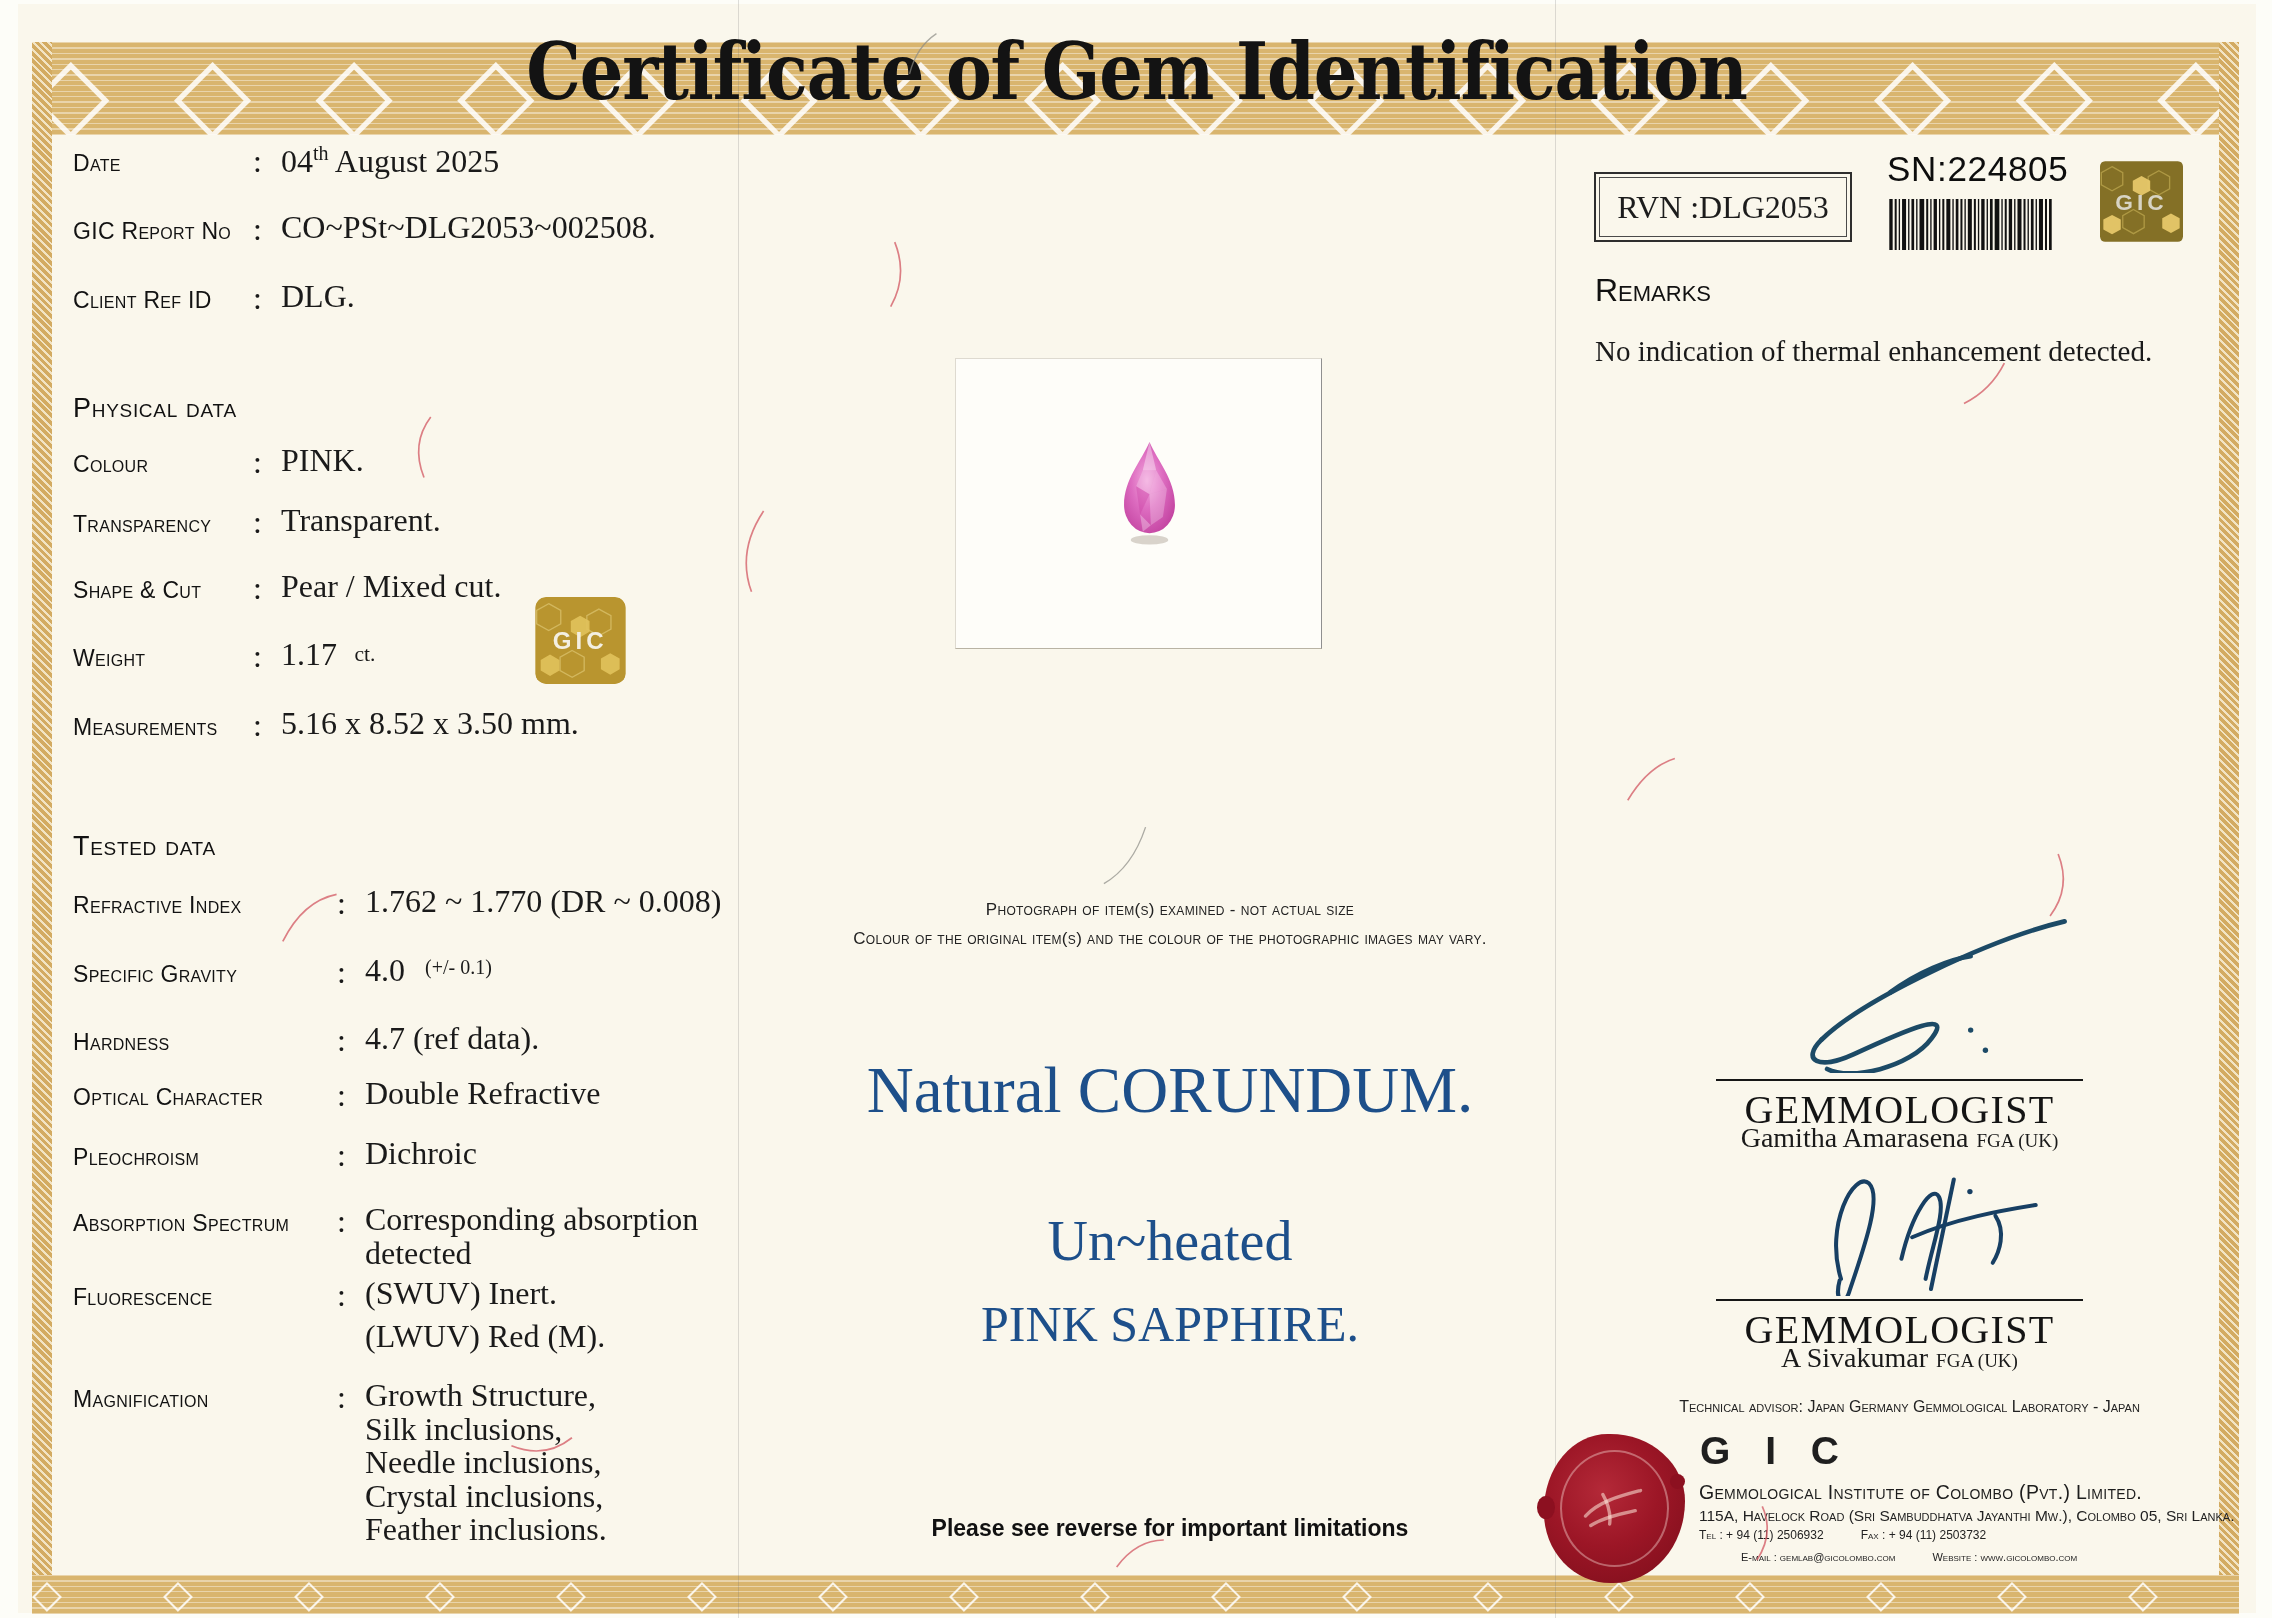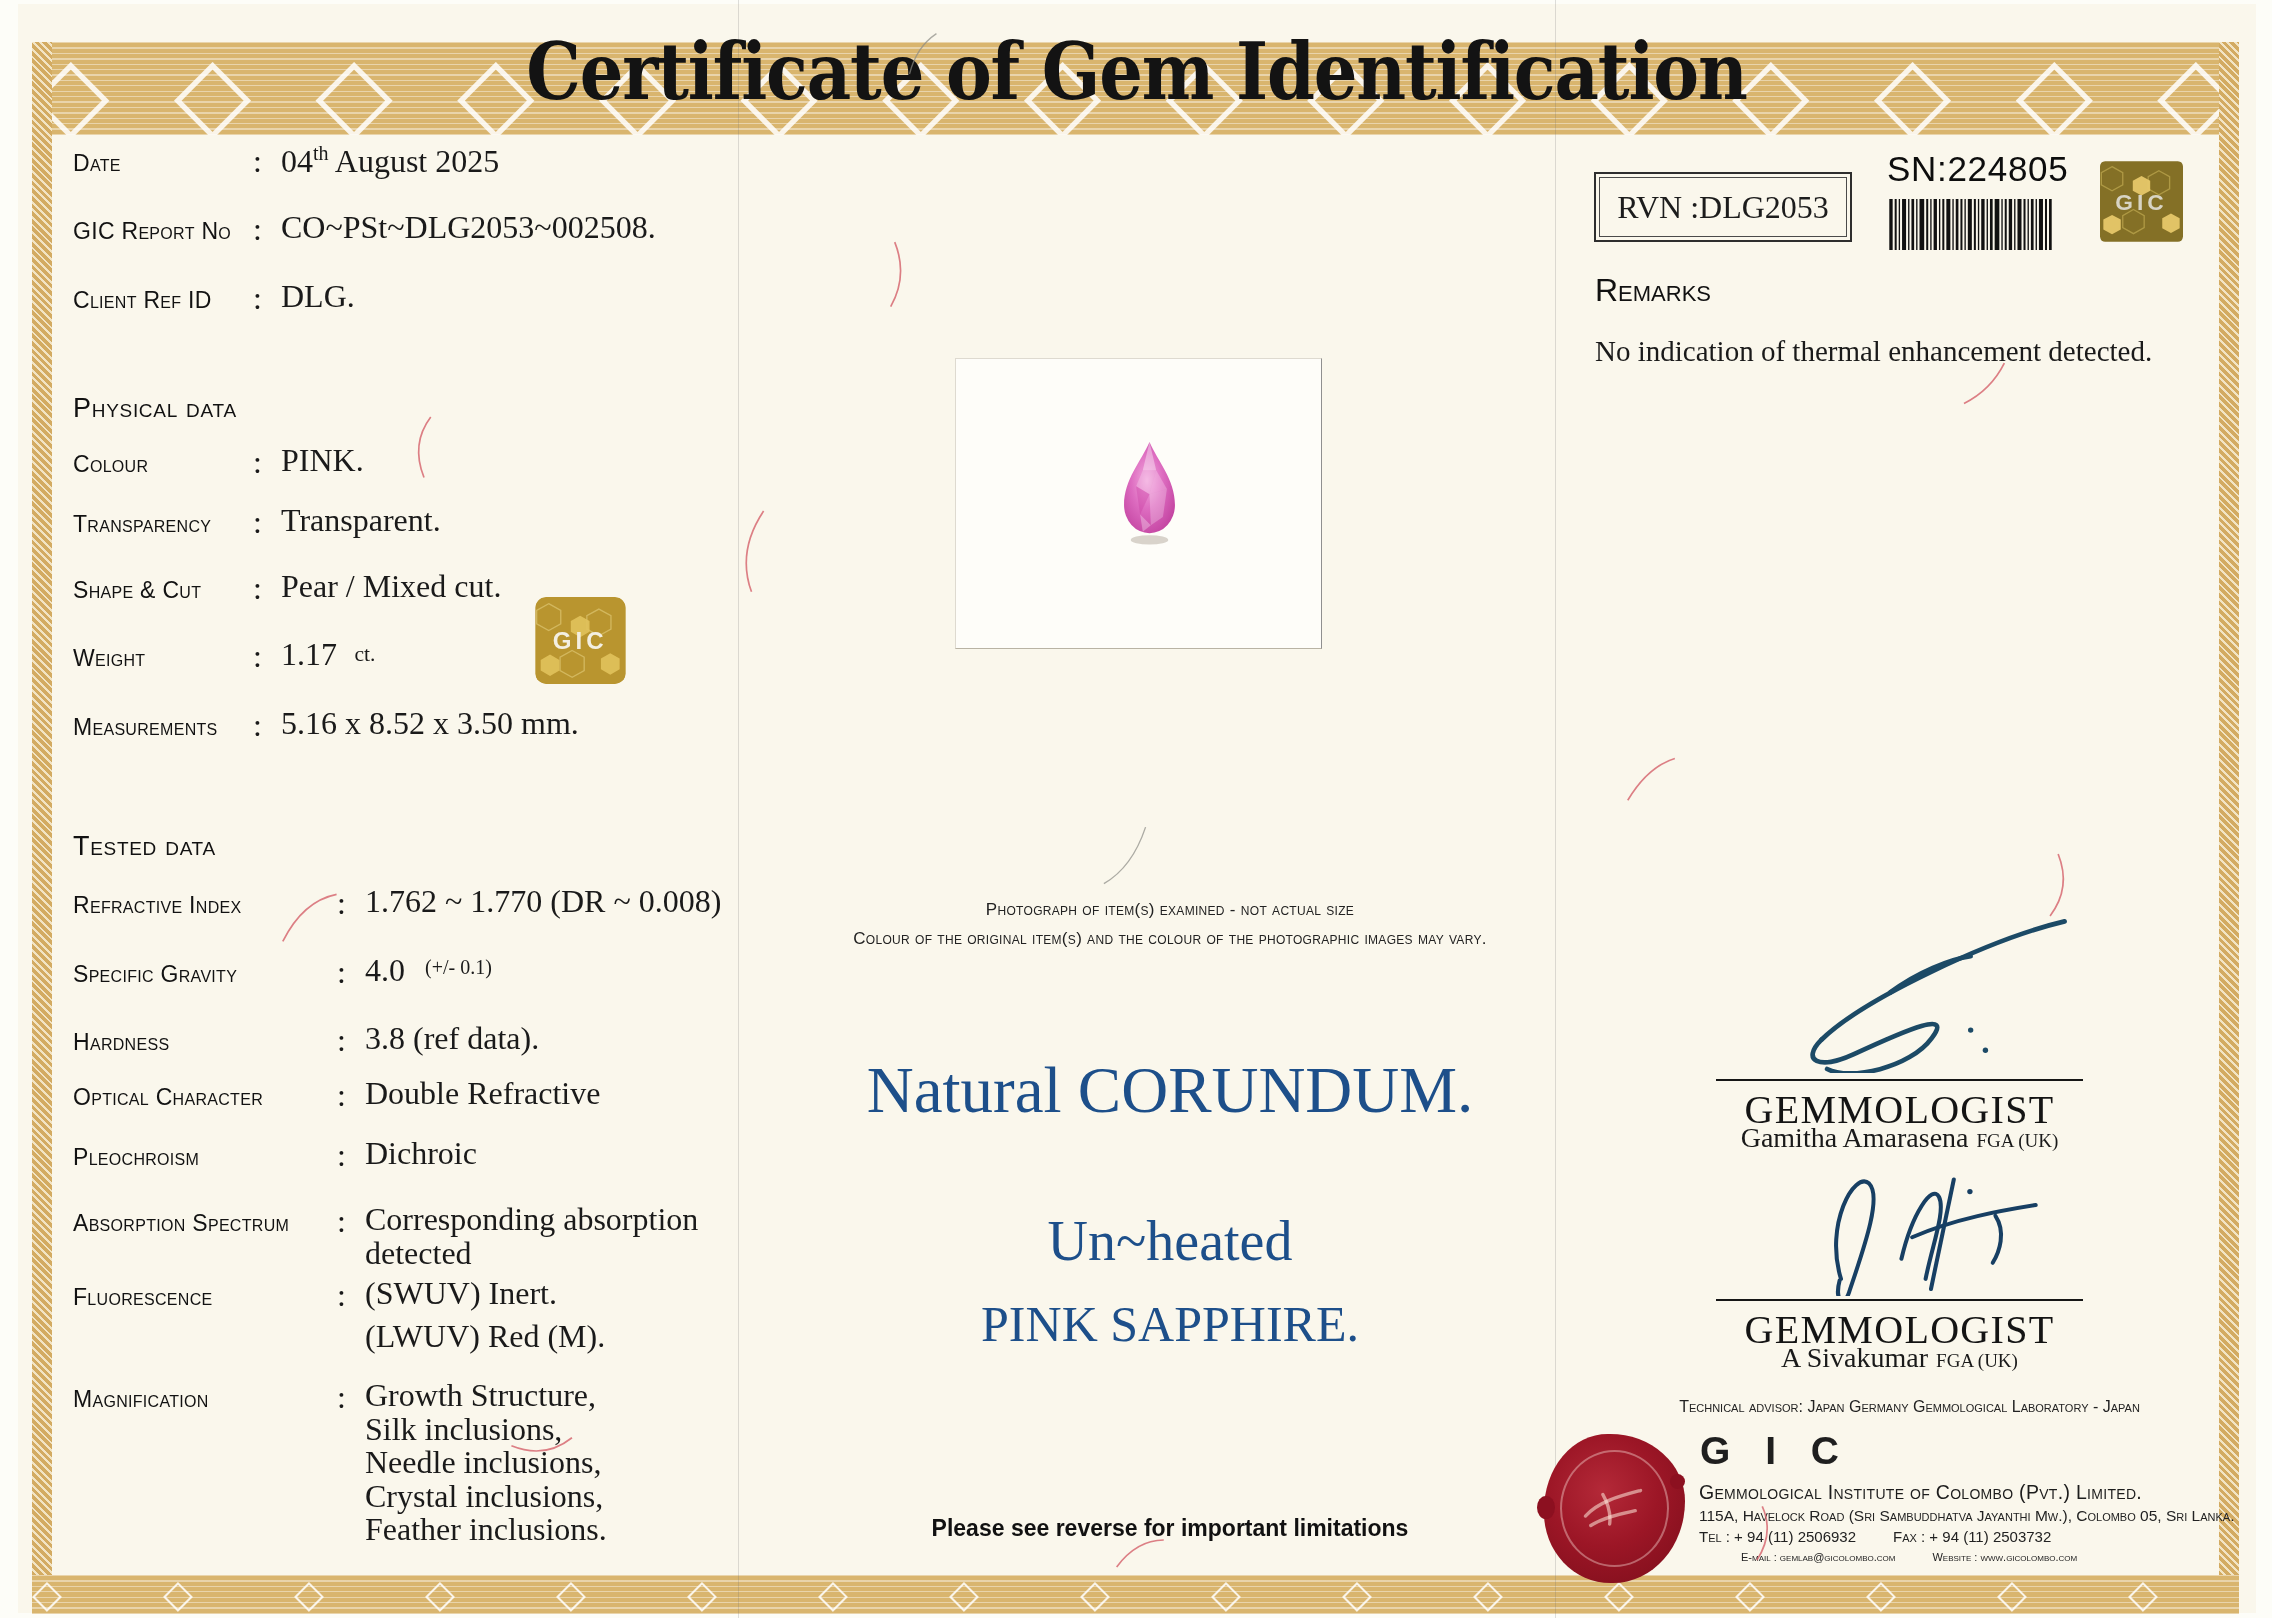--- a/index.html
+++ b/index.html
@@ -183,7 +183,7 @@
   <div class="rowB" style="top:1022px">
     <span class="lbl">Hardness</span>
     <span class="colon">:</span>
-    <span class="val">3.8 (ref data).</span>
+    <span class="val">4.7 (ref data).</span>
   </div>
   <div class="rowB" style="top:1077px">
     <span class="lbl">Optical Character</span>

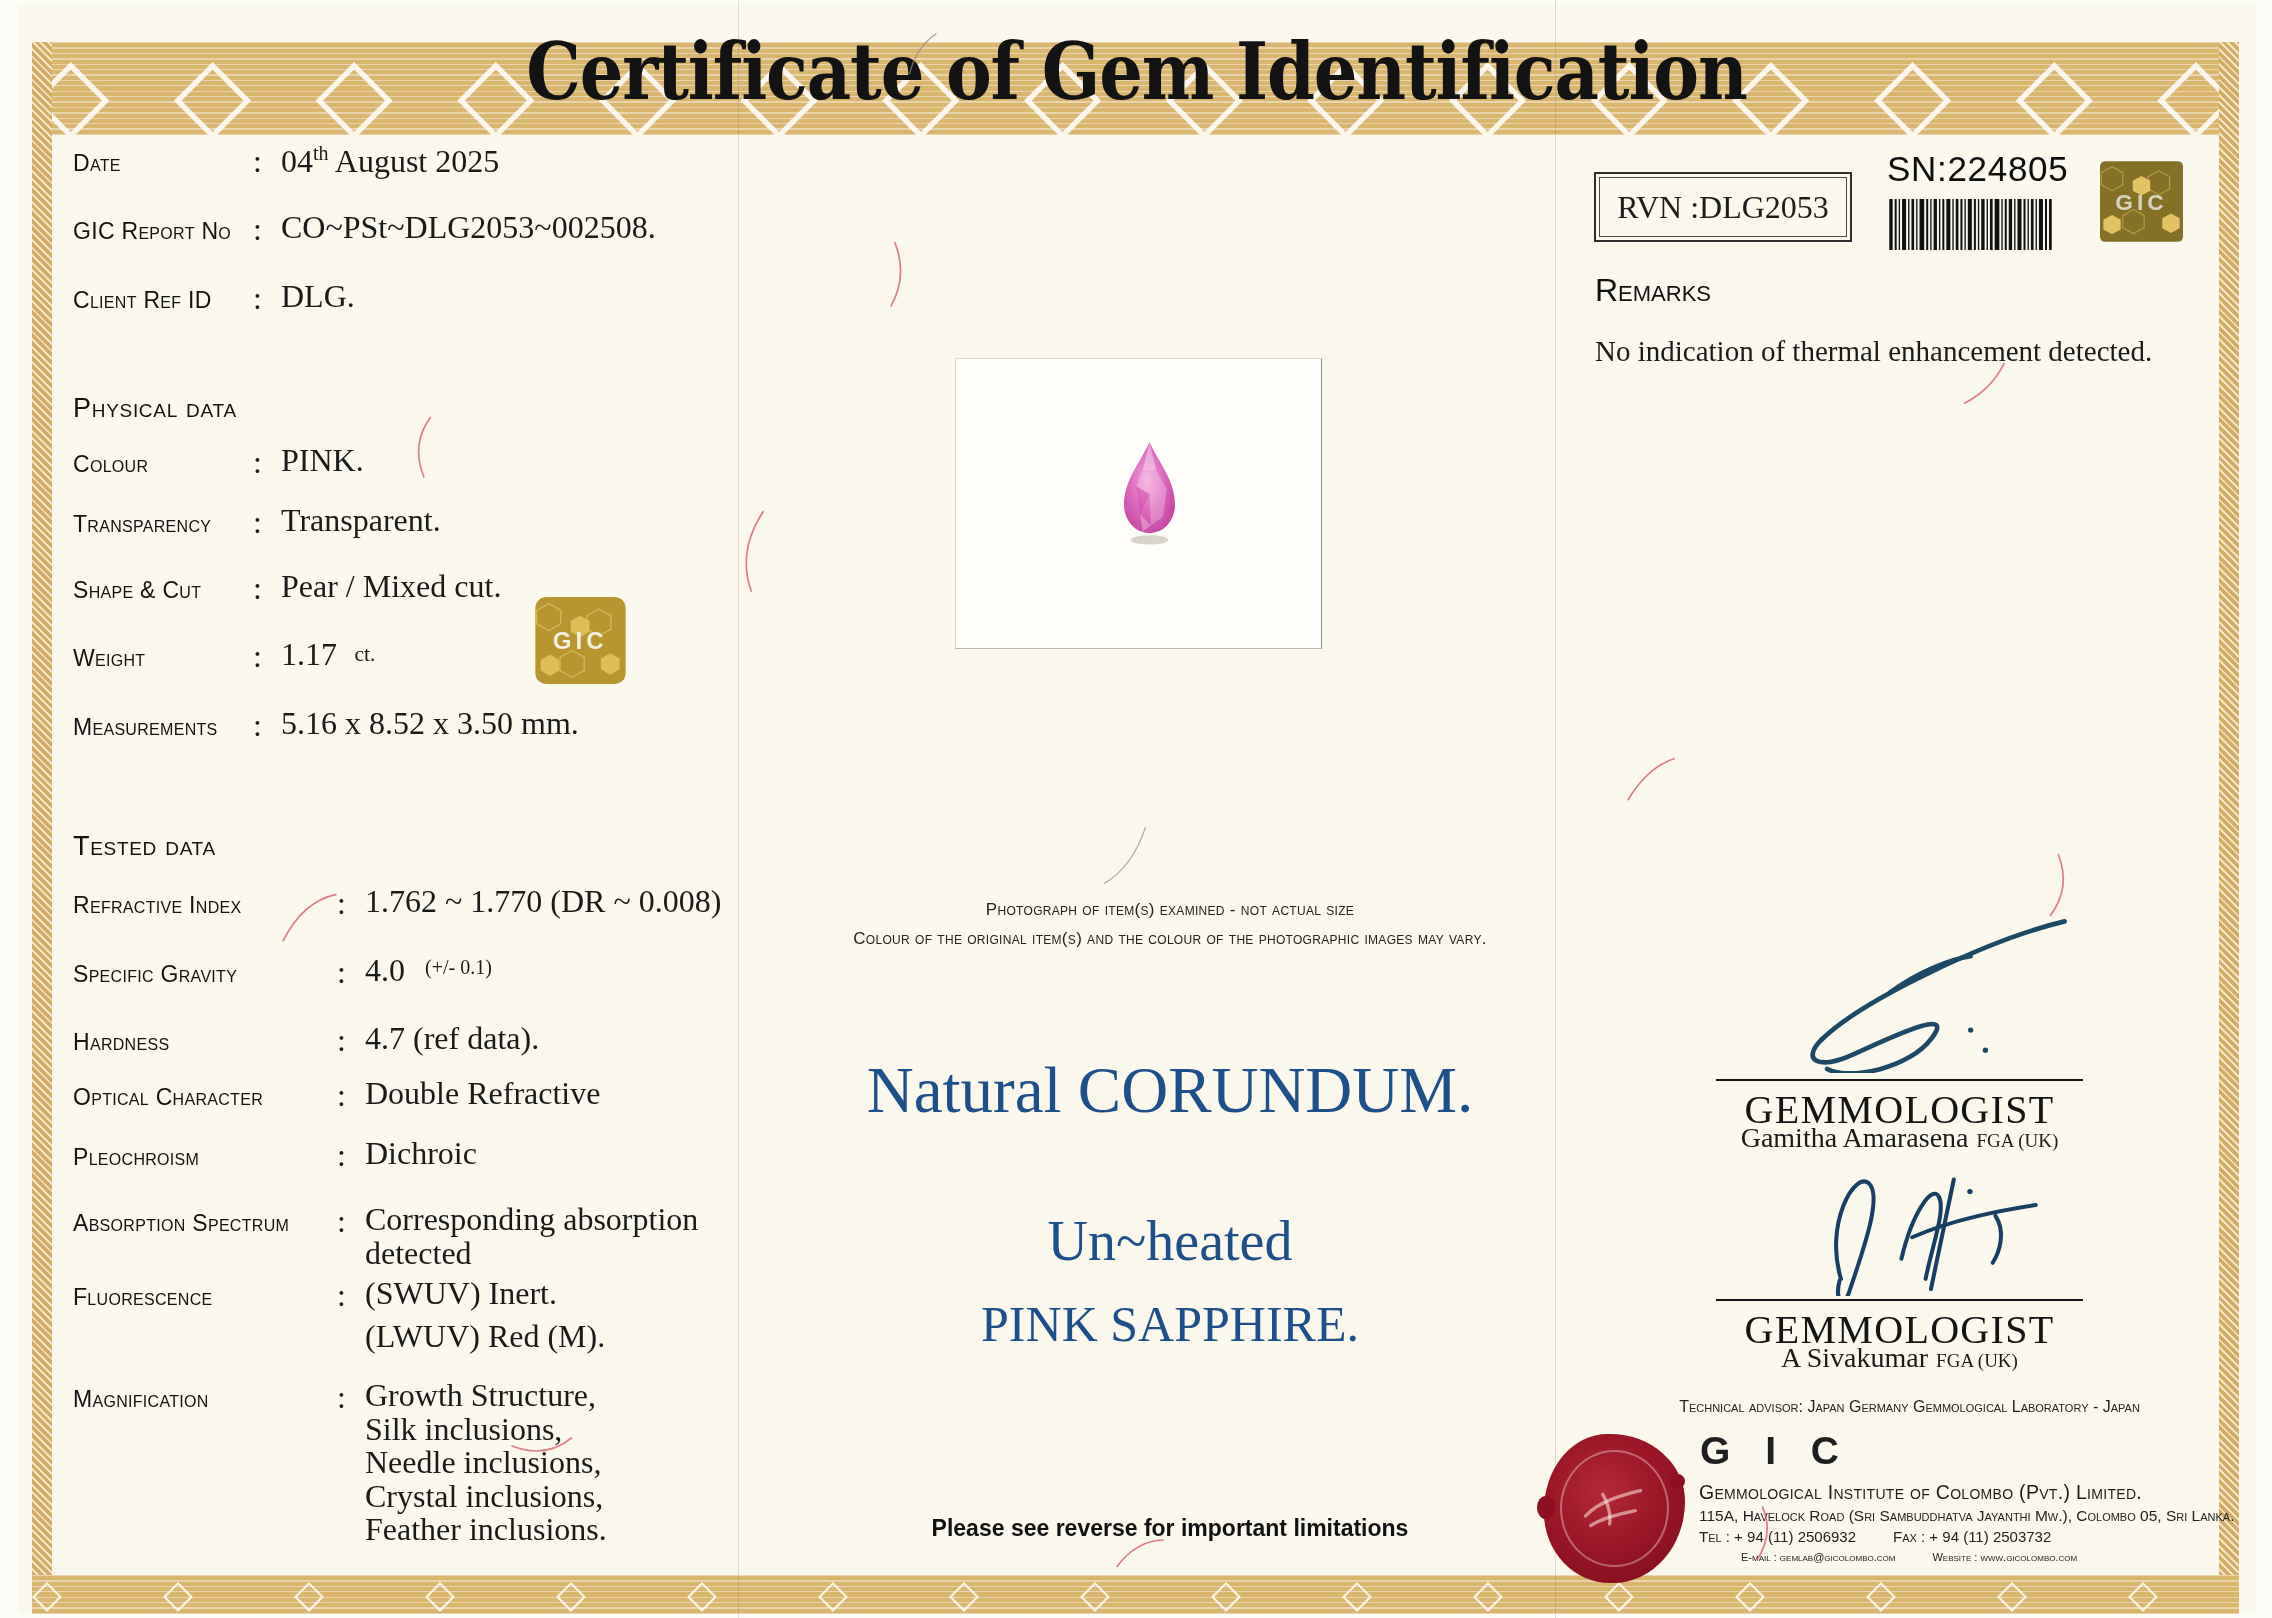--- a/index.html
+++ b/index.html
@@ -88,7 +88,7 @@
   #org-initials{position:absolute;left:1700px;top:1429px;font-size:39px;font-weight:bold;letter-spacing:12px;color:#1f1f1f;}
   #org-name{position:absolute;left:1699px;top:1481px;font-variant:small-caps;font-size:19.5px;color:#1d1d1d;letter-spacing:0.3px;}
   #org-address{position:absolute;left:1699px;top:1507px;font-variant:small-caps;font-size:15.5px;color:#222;}
-  #org-telfax{position:absolute;left:1699px;top:1528px;font-variant:small-caps;font-size:15px;color:#222;}
+  #org-telfax{position:absolute;left:1699px;top:1528px;font-variant:small-caps;font-size:12px;color:#222;}
   #org-telfax .fx{margin-left:37px;}
   #org-emailweb{position:absolute;left:1741px;top:1551px;font-variant:small-caps;font-size:11px;color:#222;}
   #org-emailweb .wb{margin-left:37px;}

